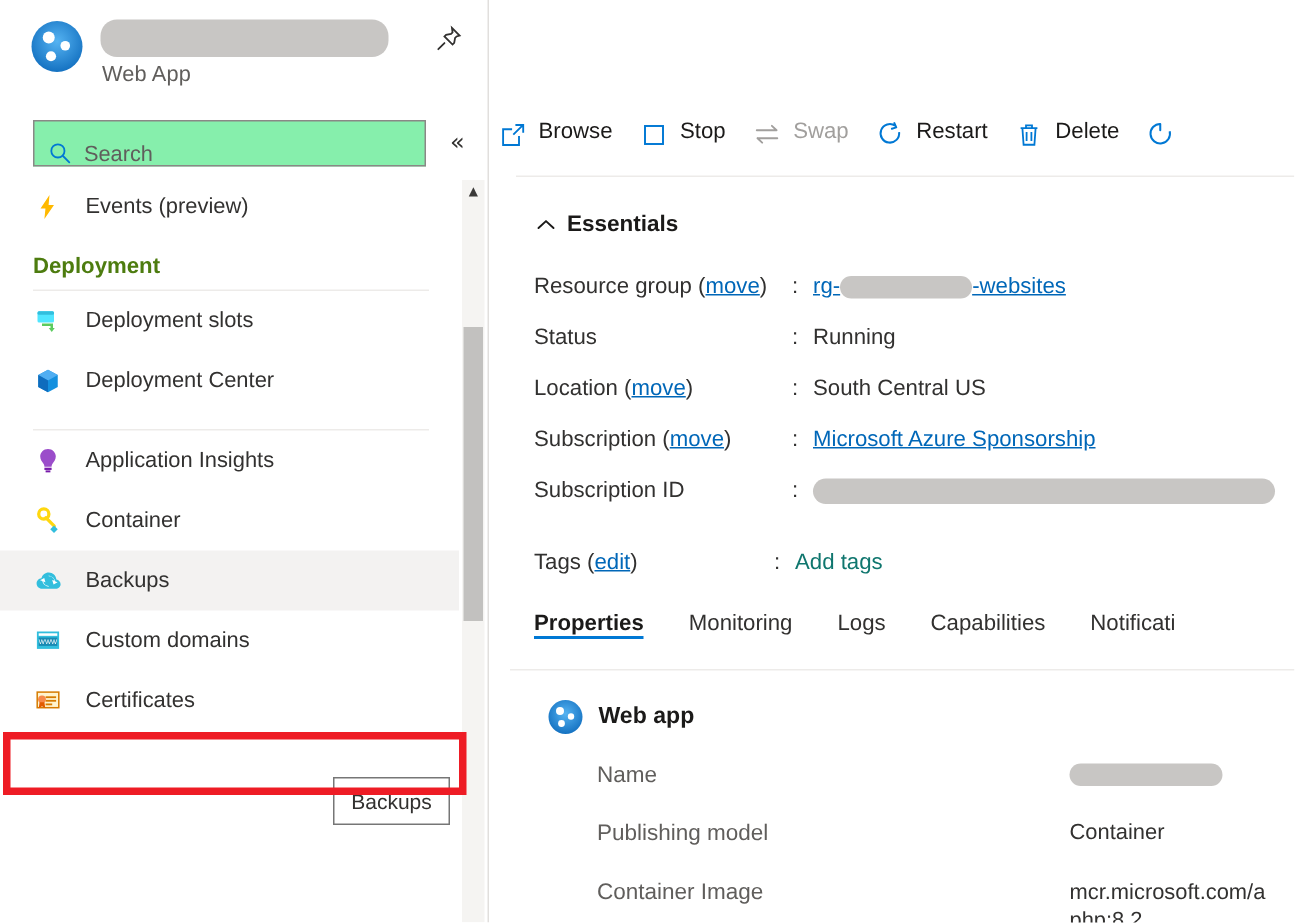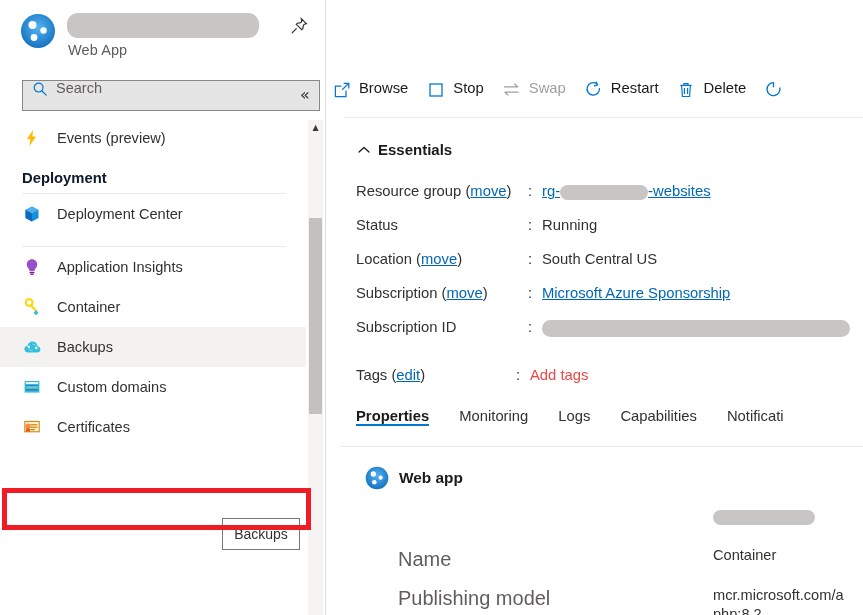--- a/index.html
+++ b/index.html
@@ -47,10 +47,10 @@
   .search-row { position: absolute; left: 0; top: 80px; width: 325px; height: 34px; }
   .search-box {
     position: absolute; left: 22px; top: 0;
-    width: 298px; height: 31px;
-    border: 1px solid #8a8886; background: #e5e5e5;
+    width: 262px; height: 31px;
+    border: 1px solid #8a8886; background: #86efac;
     box-sizing: border-box;
-    display: flex; align-items: flex-start;
+    display: flex; align-items: flex-end;
   }
   .search-mag { margin-left: 9px; width: 16px; height: 16px; flex: 0 0 auto; }
   .search-ph {

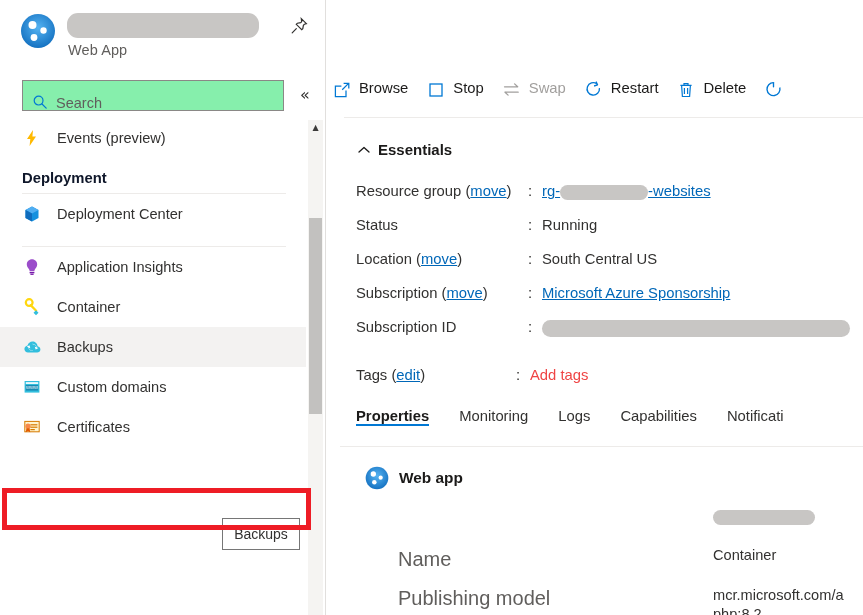--- a/index.html
+++ b/index.html
@@ -91,7 +91,7 @@
     margin-top: 12px;
   }
   .nav-group-lbl {
-    font-size: 14.8px; font-weight: bold; color: #0f172a;
+    font-size: 14.8px; font-weight: bold; color: #4d7c0f;
     padding-bottom: 7px;
   }
   .nav-group-rule { border-bottom: 1px solid #edebe9; }

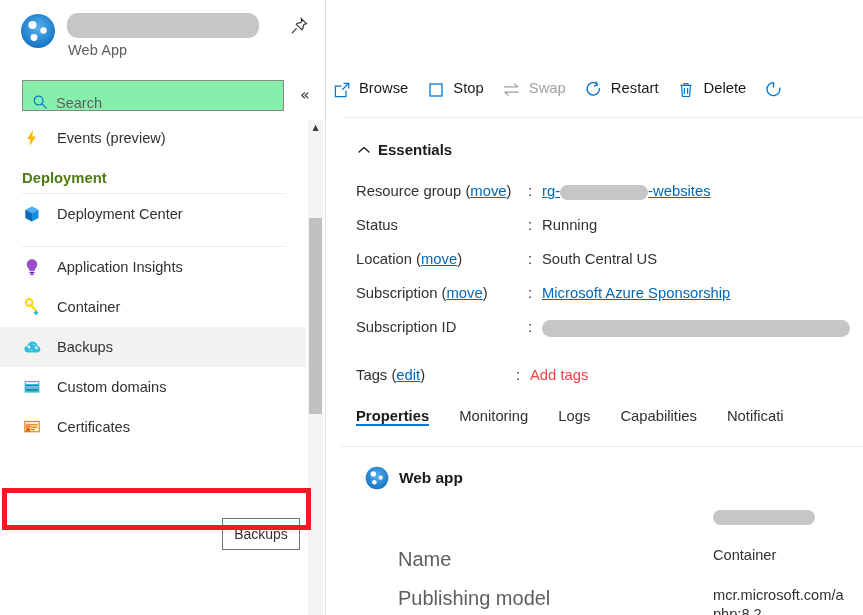--- a/index.html
+++ b/index.html
@@ -284,6 +284,17 @@
         <div class="nav-group-rule"></div>
       </div>
 
+      <div class="nav-item">
+        <span class="nav-ic">
+          <svg width="18" height="18" viewBox="0 0 18 18">
+            <rect x="2" y="2.5" width="11" height="7.5" rx="1" fill="#50e6ff"></rect>
+            <rect x="2" y="2.5" width="11" height="2.3" rx="1" fill="#32bedd"></rect>
+            <path d="M5 11.5h6.5v2.6" fill="none" stroke="#5ccb5f" stroke-width="1.7"></path>
+            <path d="M11.5 16.3l-2-2.6h4z" fill="#5ccb5f"></path>
+          </svg>
+        </span>
+        <span class="nav-lbl">Deployment slots</span>
+      </div>
 
       <div class="nav-item">
         <span class="nav-ic">

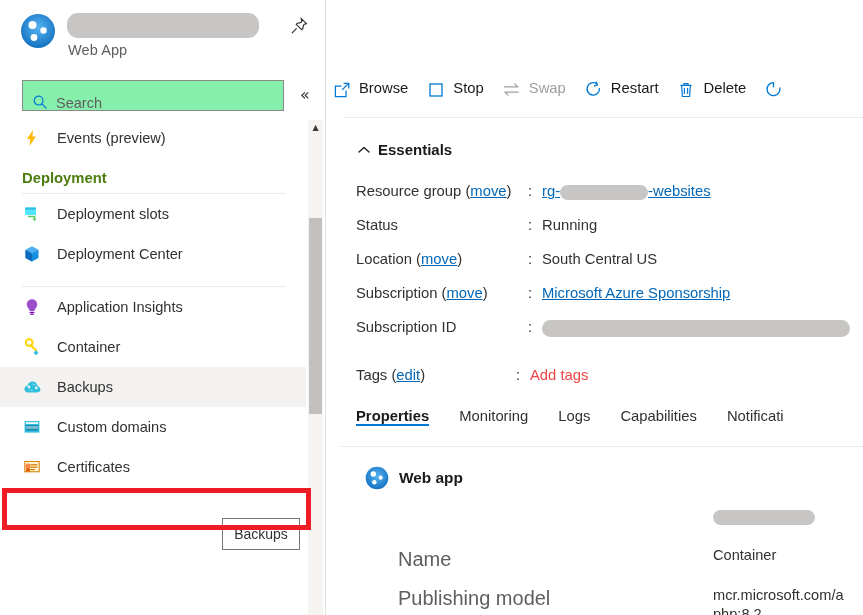--- a/index.html
+++ b/index.html
@@ -185,7 +185,7 @@
   .ess-c { position: absolute; left: 172px; top: 3px; font-size: 14.8px; color: #323130; }
   .ess-v { position: absolute; left: 186px; top: 3px; font-size: 14.8px; color: #323130; white-space: nowrap; }
   .lnk { color: #0067b8; text-decoration: underline; cursor: pointer; }
-  .lnk-plain { color: #ef4444; text-decoration: none; cursor: pointer; }
+  .lnk-plain { color: #0f766e; text-decoration: none; cursor: pointer; }
   .redact-pill { display: inline-block; background: #c8c6c4; border-radius: 9px; vertical-align: middle; }
 
   .tabs {

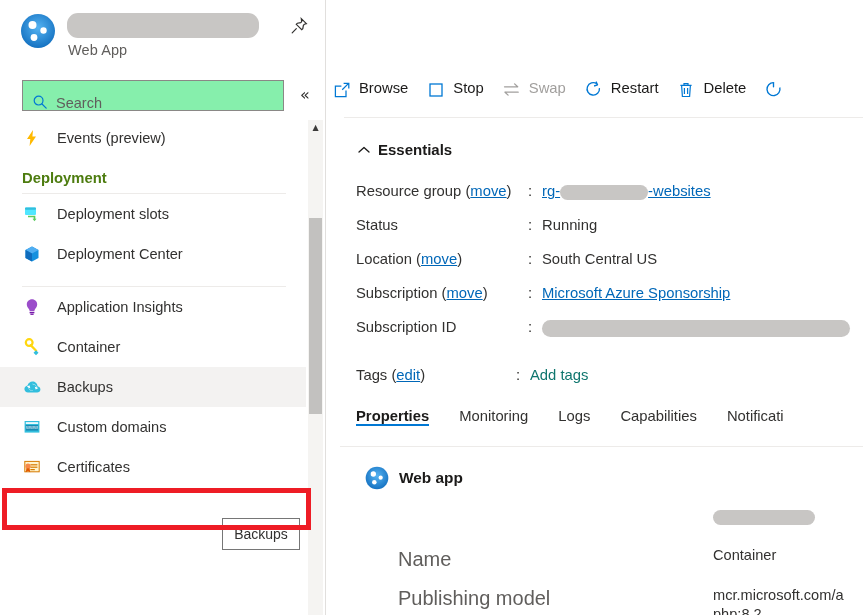--- a/index.html
+++ b/index.html
@@ -218,7 +218,7 @@
 
   .prop-grid { position: absolute; left: 398px; top: 505px; width: 470px; }
   .prop-row { position: relative; height: 39px; }
-  .prop-k { position: absolute; left: 0; top: 3px; font-size: 20px; color: #605e5c; white-space: nowrap; margin-top: 40px; }
+  .prop-k { position: absolute; left: 0; top: 3px; font-size: 15px; color: #605e5c; white-space: nowrap; }
   .prop-v { position: absolute; left: 315px; top: 3px; font-size: 14.6px; color: #323130; white-space: nowrap; }
   .prop-v.multi { line-height: 19px; }
 </style>

